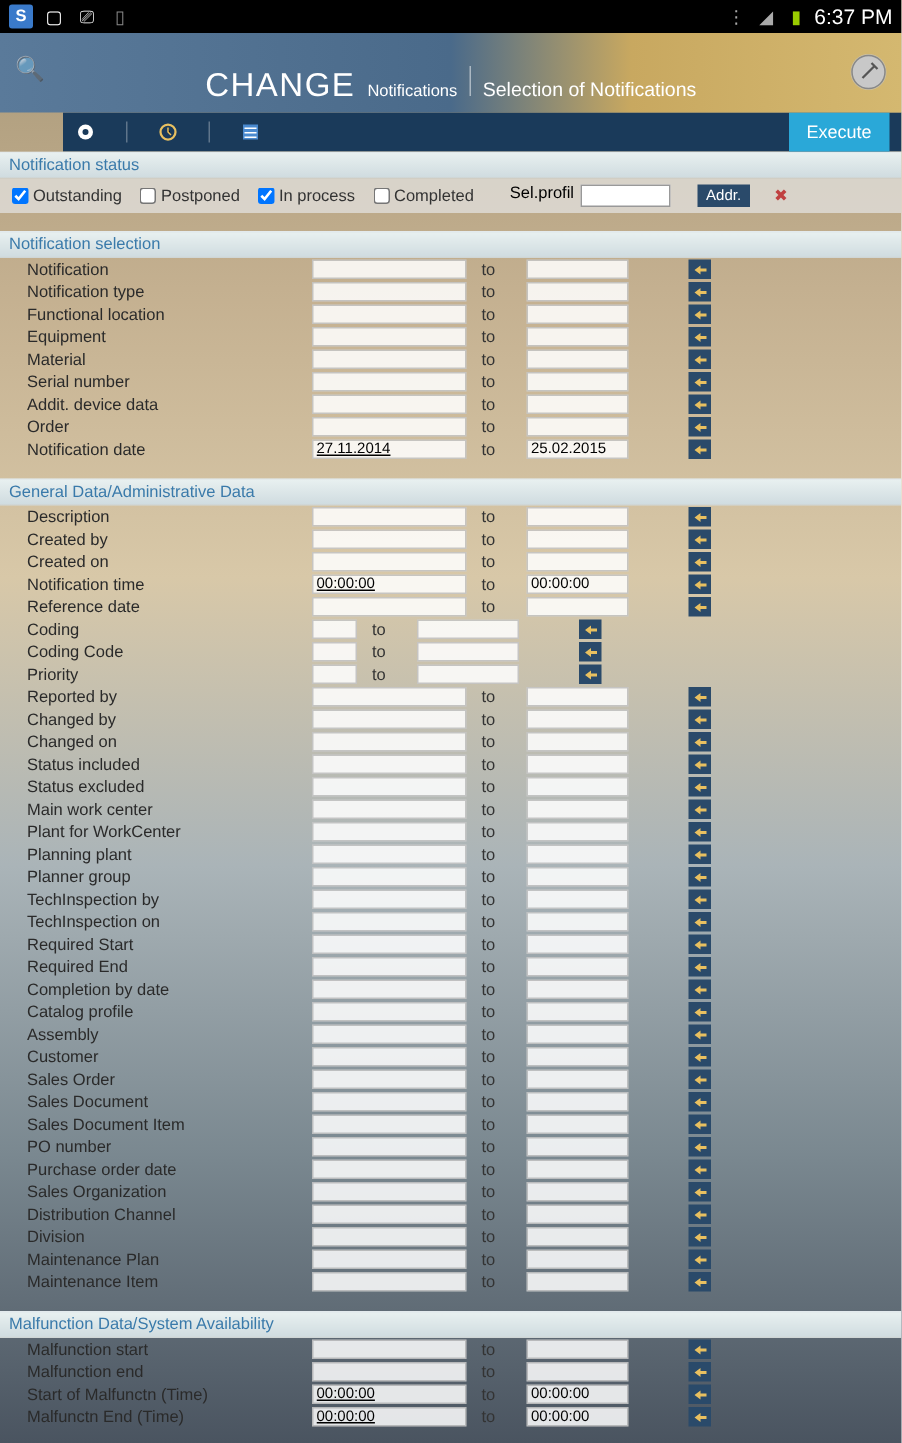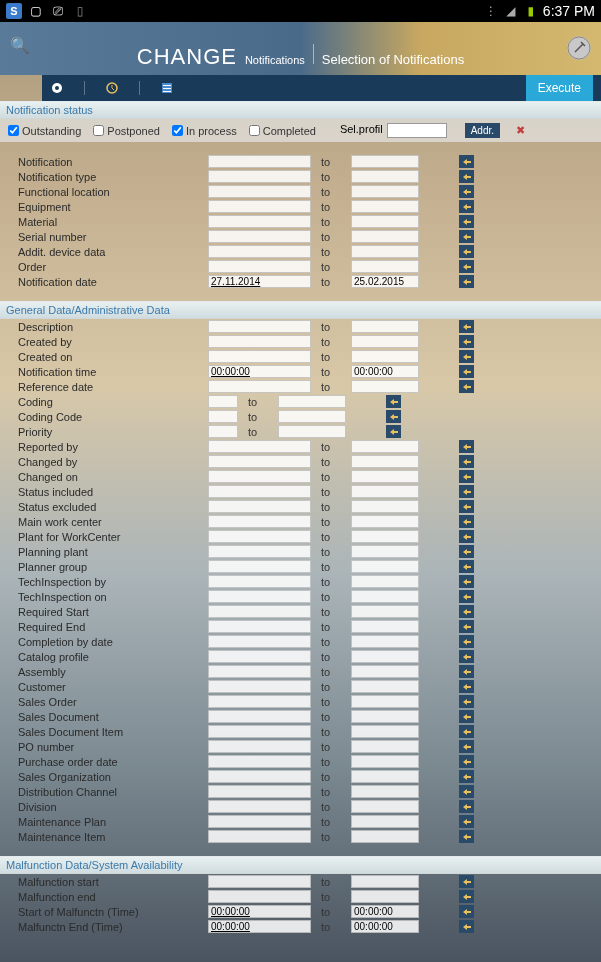--- a/index.html
+++ b/index.html
@@ -143,6 +143,7 @@
 
 <div class="section-gap"></div>
 
+<div class="section-header">Notification selection</div>
 <div id="notif-sel-rows">
       <div class="form-row">
         <span class="form-label">Notification</span>

